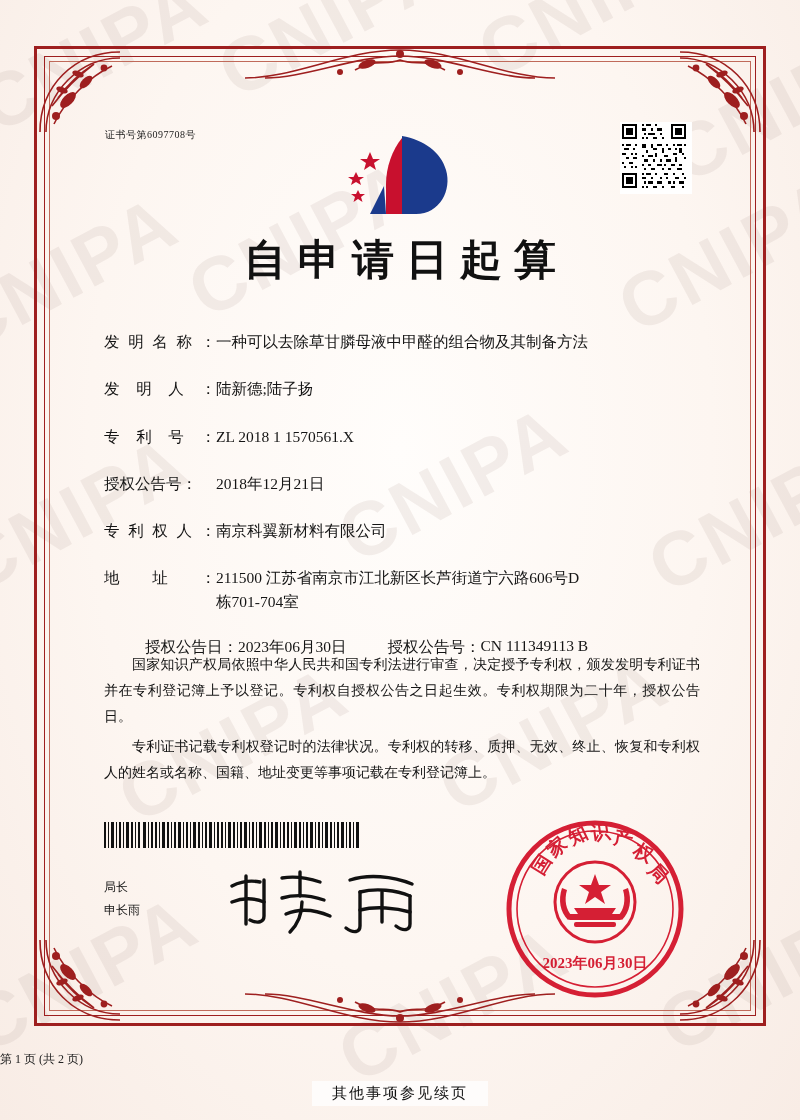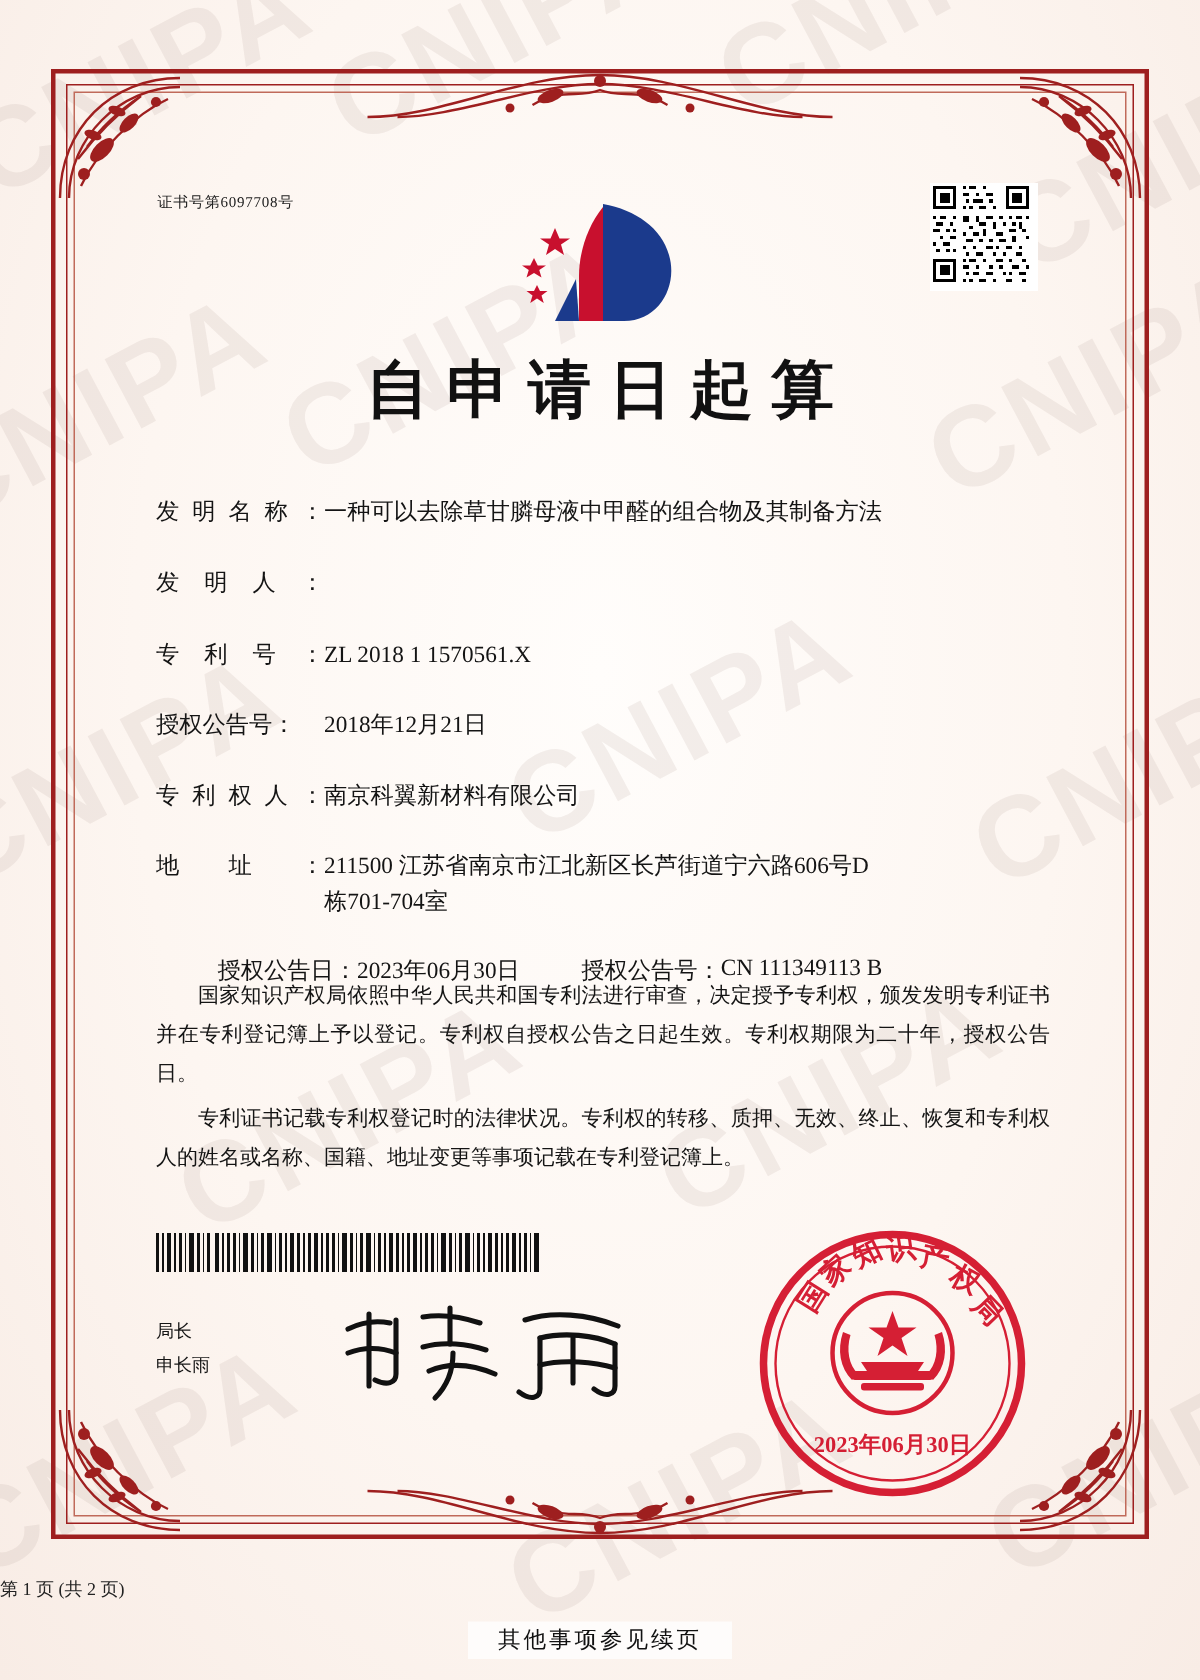--- a/index.html
+++ b/index.html
@@ -538,6 +538,7 @@
             <span>人</span>
             <span>：</span>
         </div>
+        <div class="field-value">陆新德;陆子扬</div>
       </div>
 
       <div class="field-row">

